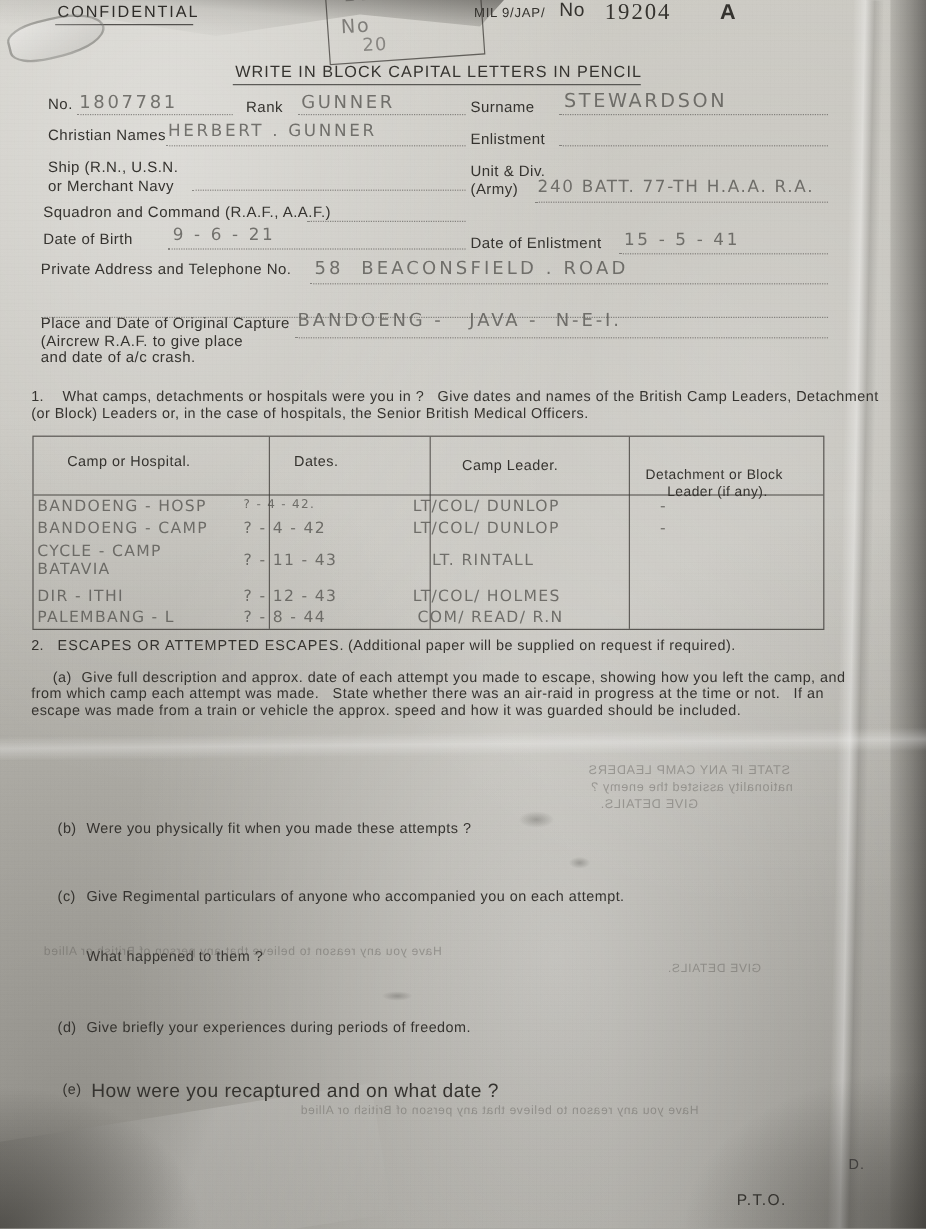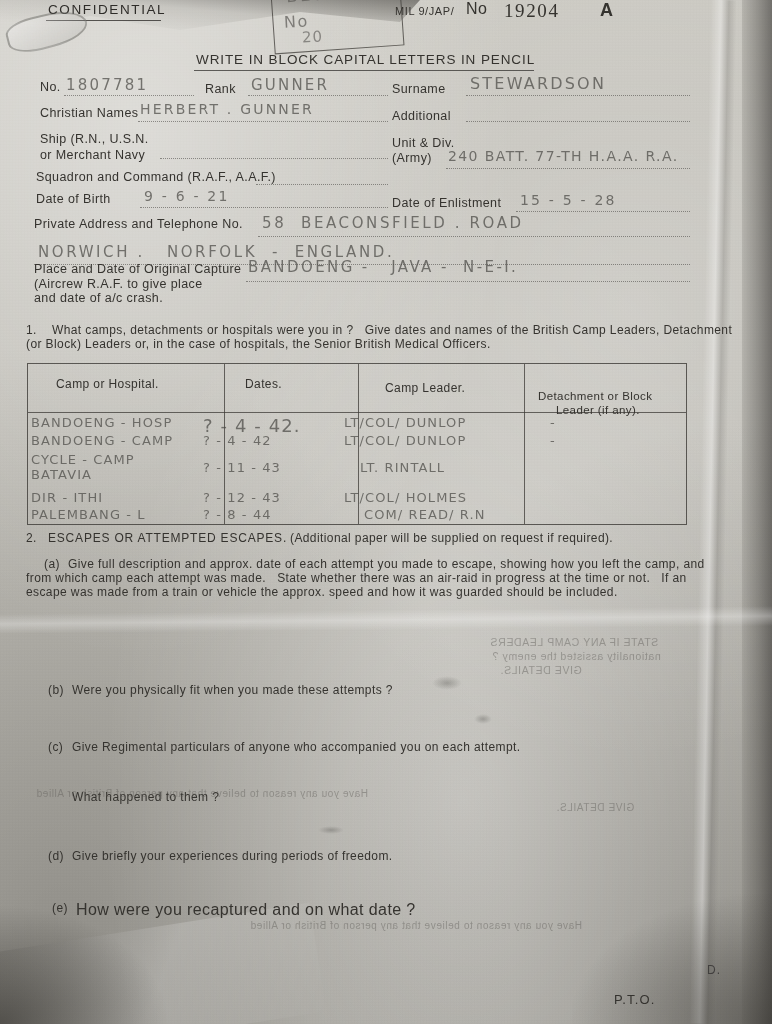--- a/index.html
+++ b/index.html
@@ -280,7 +280,7 @@
     <div class="hand" style="left:140px; top:101px; font-size:14px;">HERBERT . GUNNER</div>
     <div class="dots" style="left:138px; top:121px; width:250px;"></div>
 
-    <div class="print" style="left:392px; top:109px; font-size:12.5px;">Additional</div>
+    <div class="print" style="left:392px; top:109px; font-size:12.5px;">Enlistment</div>
     <div class="dots" style="left:466px; top:121px; width:224px;"></div>
 
     <div class="print" style="left:40px; top:132px; font-size:12.5px;text-align:right;">Ship (R.N., U.S.N.</div>

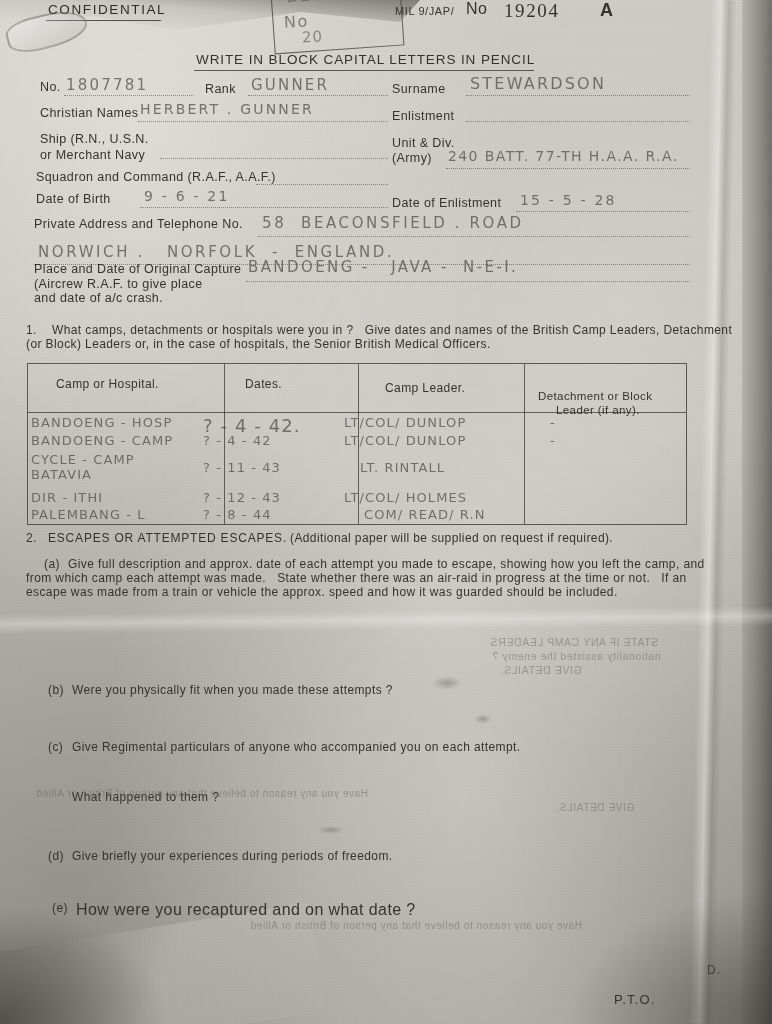--- a/index.html
+++ b/index.html
@@ -300,7 +300,7 @@
     <div class="dots" style="left:140px; top:207px; width:248px;"></div>
 
     <div class="print" style="left:392px; top:196px; font-size:12.5px;">Date of Enlistment</div>
-    <div class="hand" style="left:520px; top:192px; font-size:14px;">15 - 5 - 28</div>
+    <div class="hand" style="left:520px; top:192px; font-size:14px;">15 - 5 - 41</div>
     <div class="dots" style="left:516px; top:211px; width:174px;"></div>
 
     <div class="print" style="left:34px; top:217px; font-size:12.5px;">Private Address and Telephone No.</div>

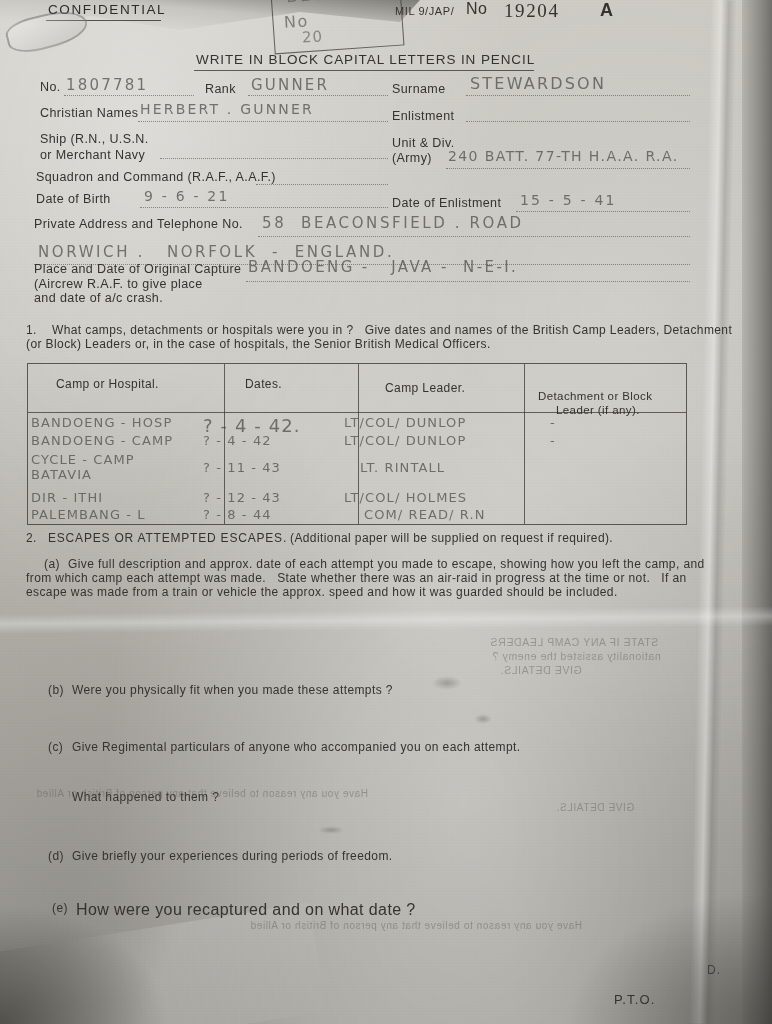--- a/index.html
+++ b/index.html
@@ -306,7 +306,6 @@
     <div class="print" style="left:34px; top:217px; font-size:12.5px;">Private Address and Telephone No.</div>
     <div class="hand" style="left:262px; top:214px; font-size:15px; letter-spacing:2.6px;">58  BEACONSFIELD . ROAD</div>
     <div class="dots" style="left:258px; top:236px; width:432px;"></div>
-    <div class="hand" style="left:38px; top:243px; font-size:15px; letter-spacing:2.6px;">NORWICH .   NORFOLK  -  ENGLAND.</div>
     <div class="dots" style="left:34px; top:264px; width:656px;"></div>
 
     <div class="print" style="left:34px; top:262px; font-size:12.5px;">Place and Date of Original Capture</div>

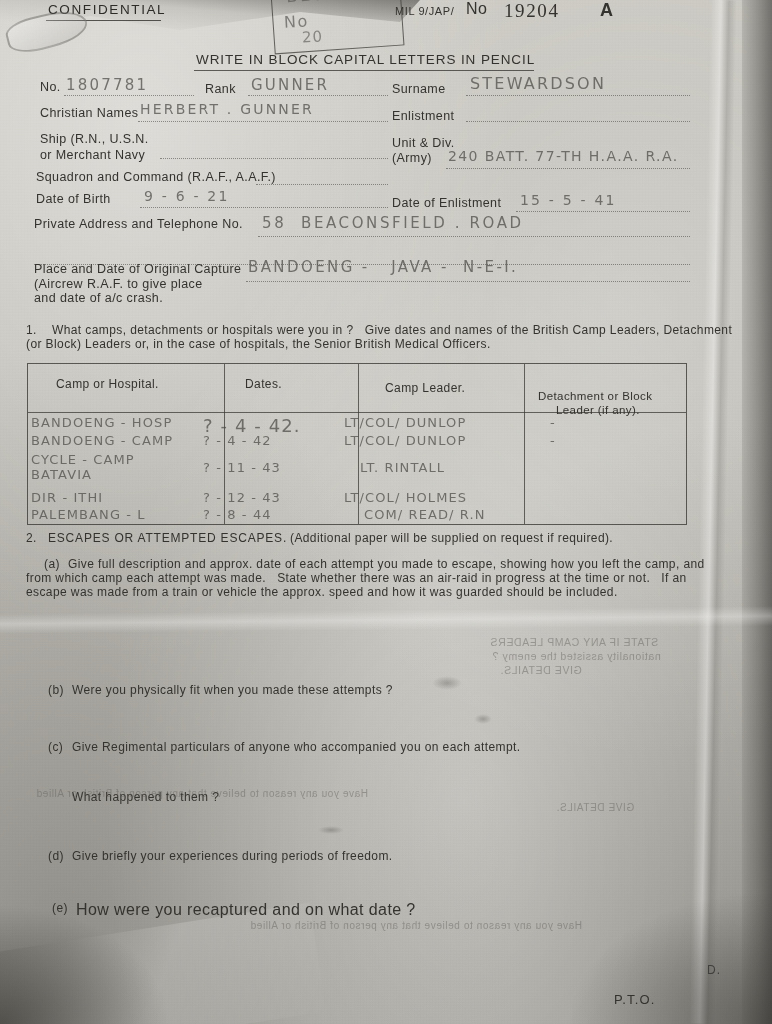--- a/index.html
+++ b/index.html
@@ -332,7 +332,7 @@
     <div class="print" style="left:556px; top:404px; font-size:11.5px;">Leader (if any).</div>
 
     <div class="hand" style="left:31px; top:415px; font-size:13px; letter-spacing:1.1px;">BANDOENG - HOSP</div>
-    <div class="hand" style="left:203px; top:415px; font-size:18px; letter-spacing:1.1px;">? - 4 - 42.</div>
+    <div class="hand" style="left:203px; top:415px; font-size:10px; letter-spacing:1.1px;">? - 4 - 42.</div>
     <div class="hand" style="left:344px; top:415px; font-size:13px; letter-spacing:1.1px;">LT/COL/ DUNLOP</div>
     <div class="hand" style="left:550px; top:415px; font-size:13px;">-</div>
 

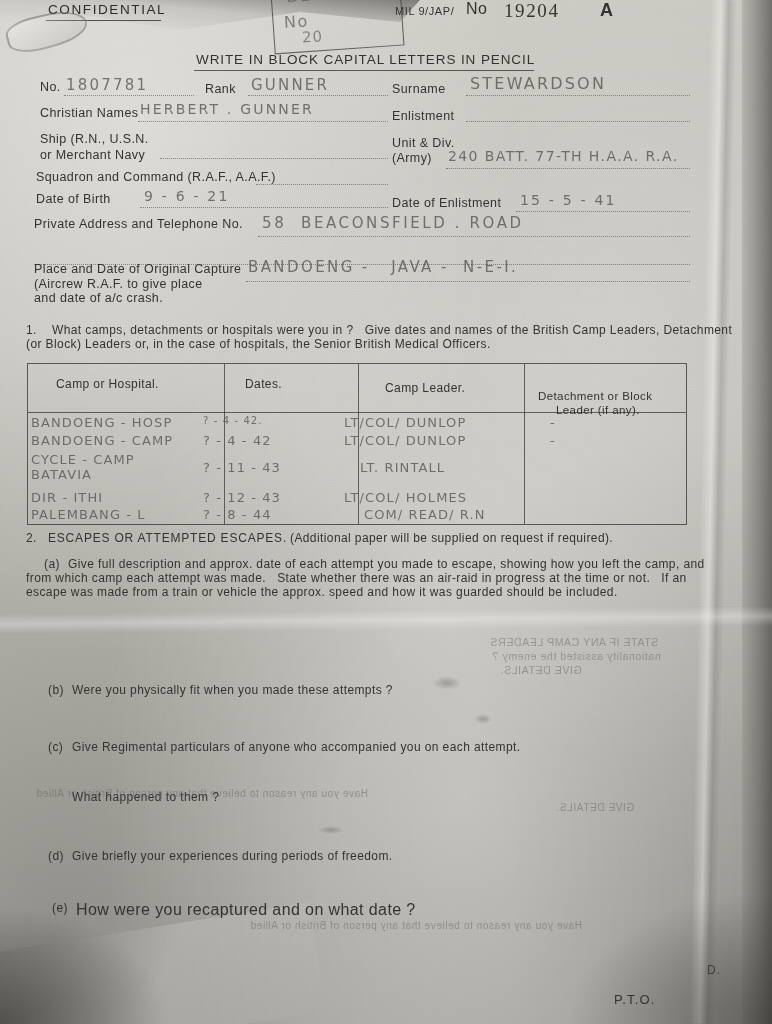--- a/index.html
+++ b/index.html
@@ -352,7 +352,7 @@
 
     <div class="hand" style="left:31px; top:507px; font-size:13px; letter-spacing:1.1px;">PALEMBANG - L</div>
     <div class="hand" style="left:203px; top:507px; font-size:13px; letter-spacing:1.1px;">? - 8 - 44</div>
-    <div class="hand" style="left:364px; top:507px; font-size:13px; letter-spacing:1.1px;">COM/ READ/ R.N</div>
+    <div class="hand" style="left:348px; top:507px; font-size:13px; letter-spacing:1.1px;">COM/ READ/ R.N</div>
 
     <div class="print qnum" style="left:26px; top:531px;">2.</div>
     <div class="print" style="left:48px; top:531px; font-size:12px; letter-spacing:0.8px;">ESCAPES OR ATTEMPTED ESCAPES.</div>

